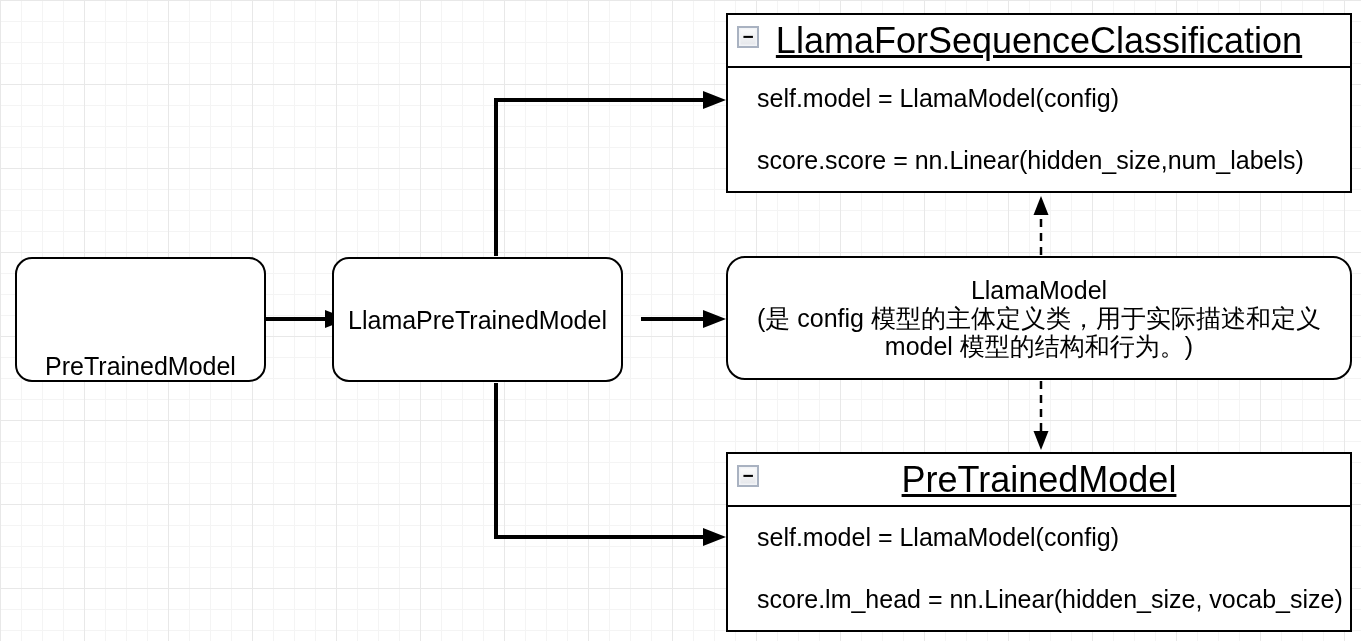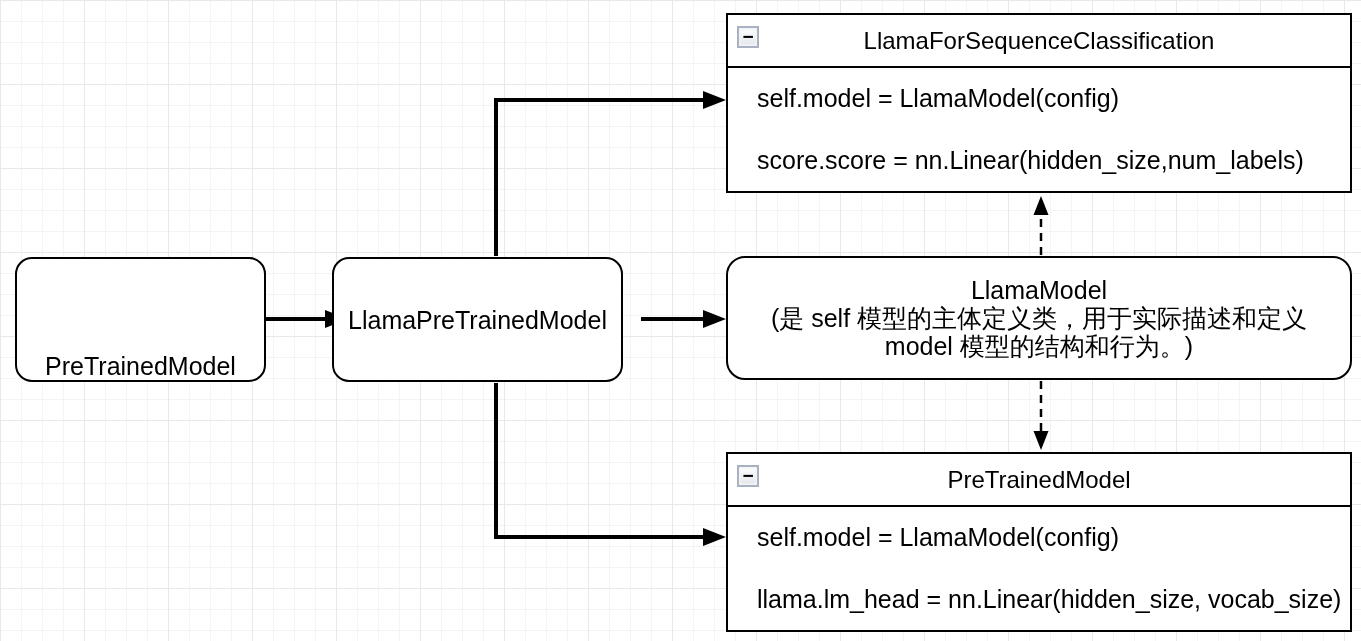--- a/index.html
+++ b/index.html
@@ -72,8 +72,9 @@
     flex: none;
   }
   .class-title {
-    font-size: 24px;
+    font-size: 36px;
     white-space: nowrap;
+    text-decoration: underline;
   }
   .collapse-btn {
     position: absolute;

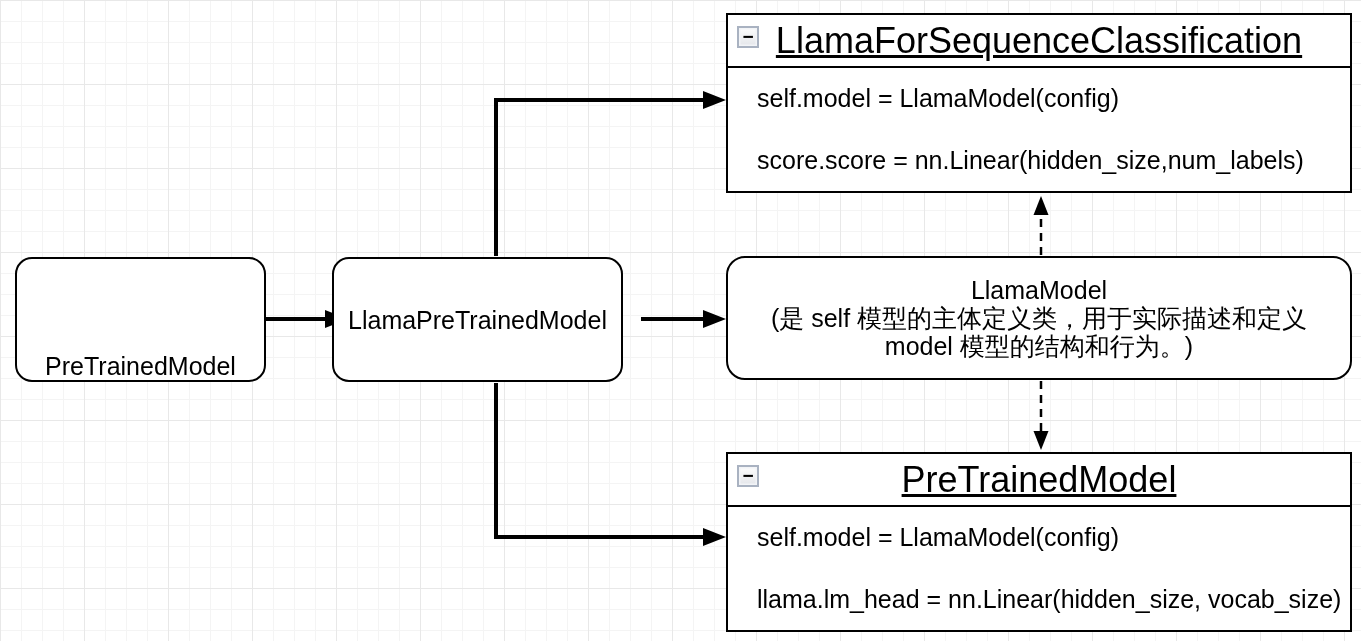--- a/index.html
+++ b/index.html
@@ -157,7 +157,7 @@
 
   <div class="node" style="left:726px; top:256px; width:626px; height:124px; border-radius:19px; flex-direction:column;">
     <div>LlamaModel</div>
-    <div>(是 self 模型的主体定义类，用于实际描述和定义</div>
+    <div>(是 config 模型的主体定义类，用于实际描述和定义</div>
     <div>model 模型的结构和行为。)</div>
   </div>
 

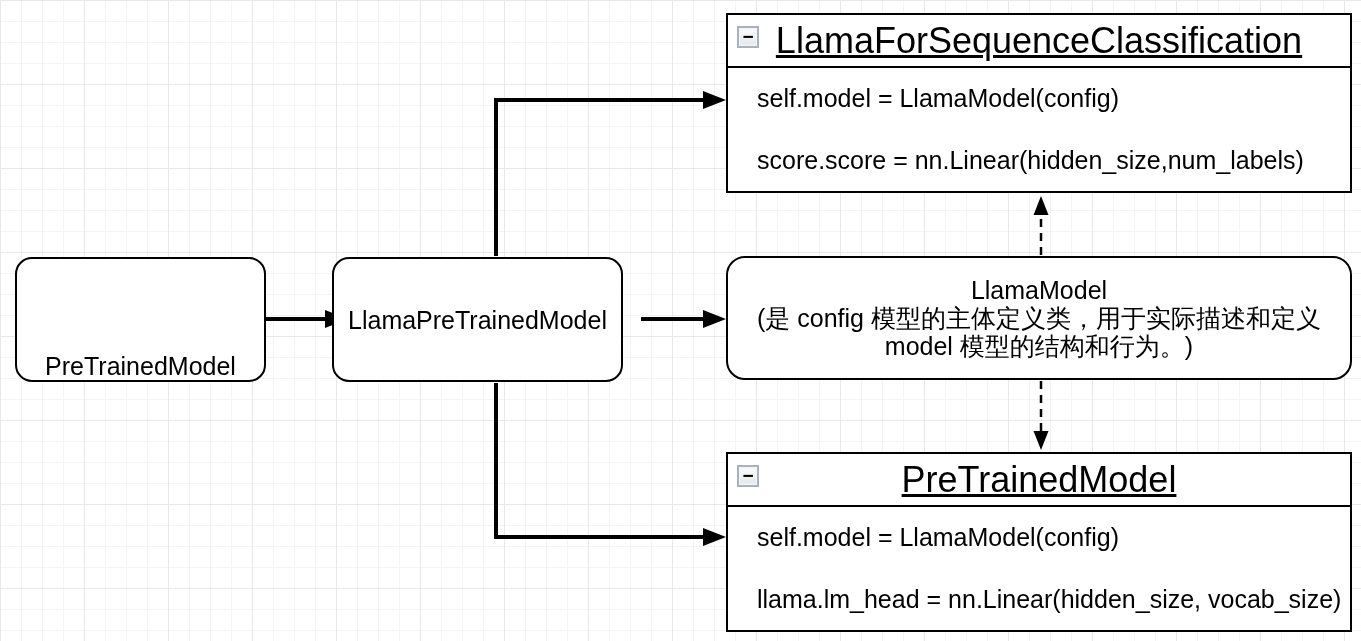--- a/index.html
+++ b/index.html
@@ -183,7 +183,7 @@
     </div>
     <div class="class-body">
       <div class="member">self.model = LlamaModel(config)</div>
-      <div class="member">llama.lm_head = nn.Linear(hidden_size, vocab_size)</div>
+      <div class="member">score.lm_head = nn.Linear(hidden_size, vocab_size)</div>
     </div>
   </div>
 

